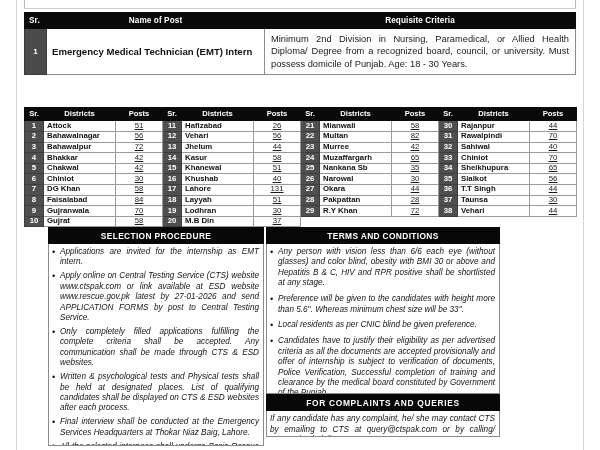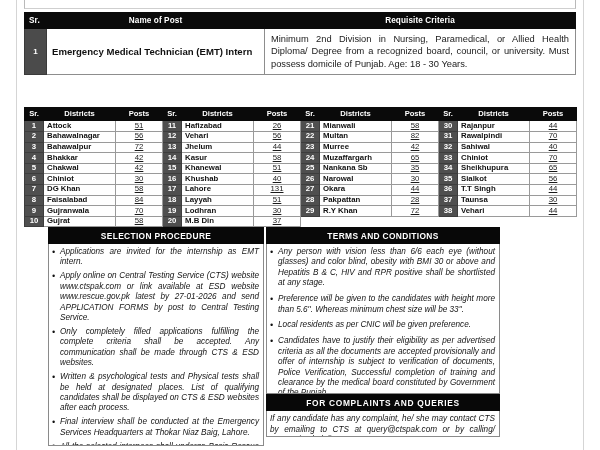--- a/index.html
+++ b/index.html
@@ -393,7 +393,7 @@
         <ul class="blist" id="tc-list">
             <li>Any person with vision less than 6/6 each eye (without glasses) and color blind, obesity with BMI 30 or above and Hepatitis B &amp; C, HIV and RPR positive shall be shortlisted at any stage.</li>
             <li>Preference will be given to the candidates with height more than 5.6''. Whereas minimum chest size will be 33''.</li>
-            <li>Local residents as per CNIC will be given preference.</li>
+            <li>Local residents as per CNIC blind be given preference.</li>
             <li>Candidates have to justify their eligibility as per advertised criteria as all the documents are accepted provisionally and offer of internship is subject to verification of documents, Police Verification, Successful completion of training and clearance by the medical board constituted by Government of the Punjab.</li>
           </ul>
       </div>

